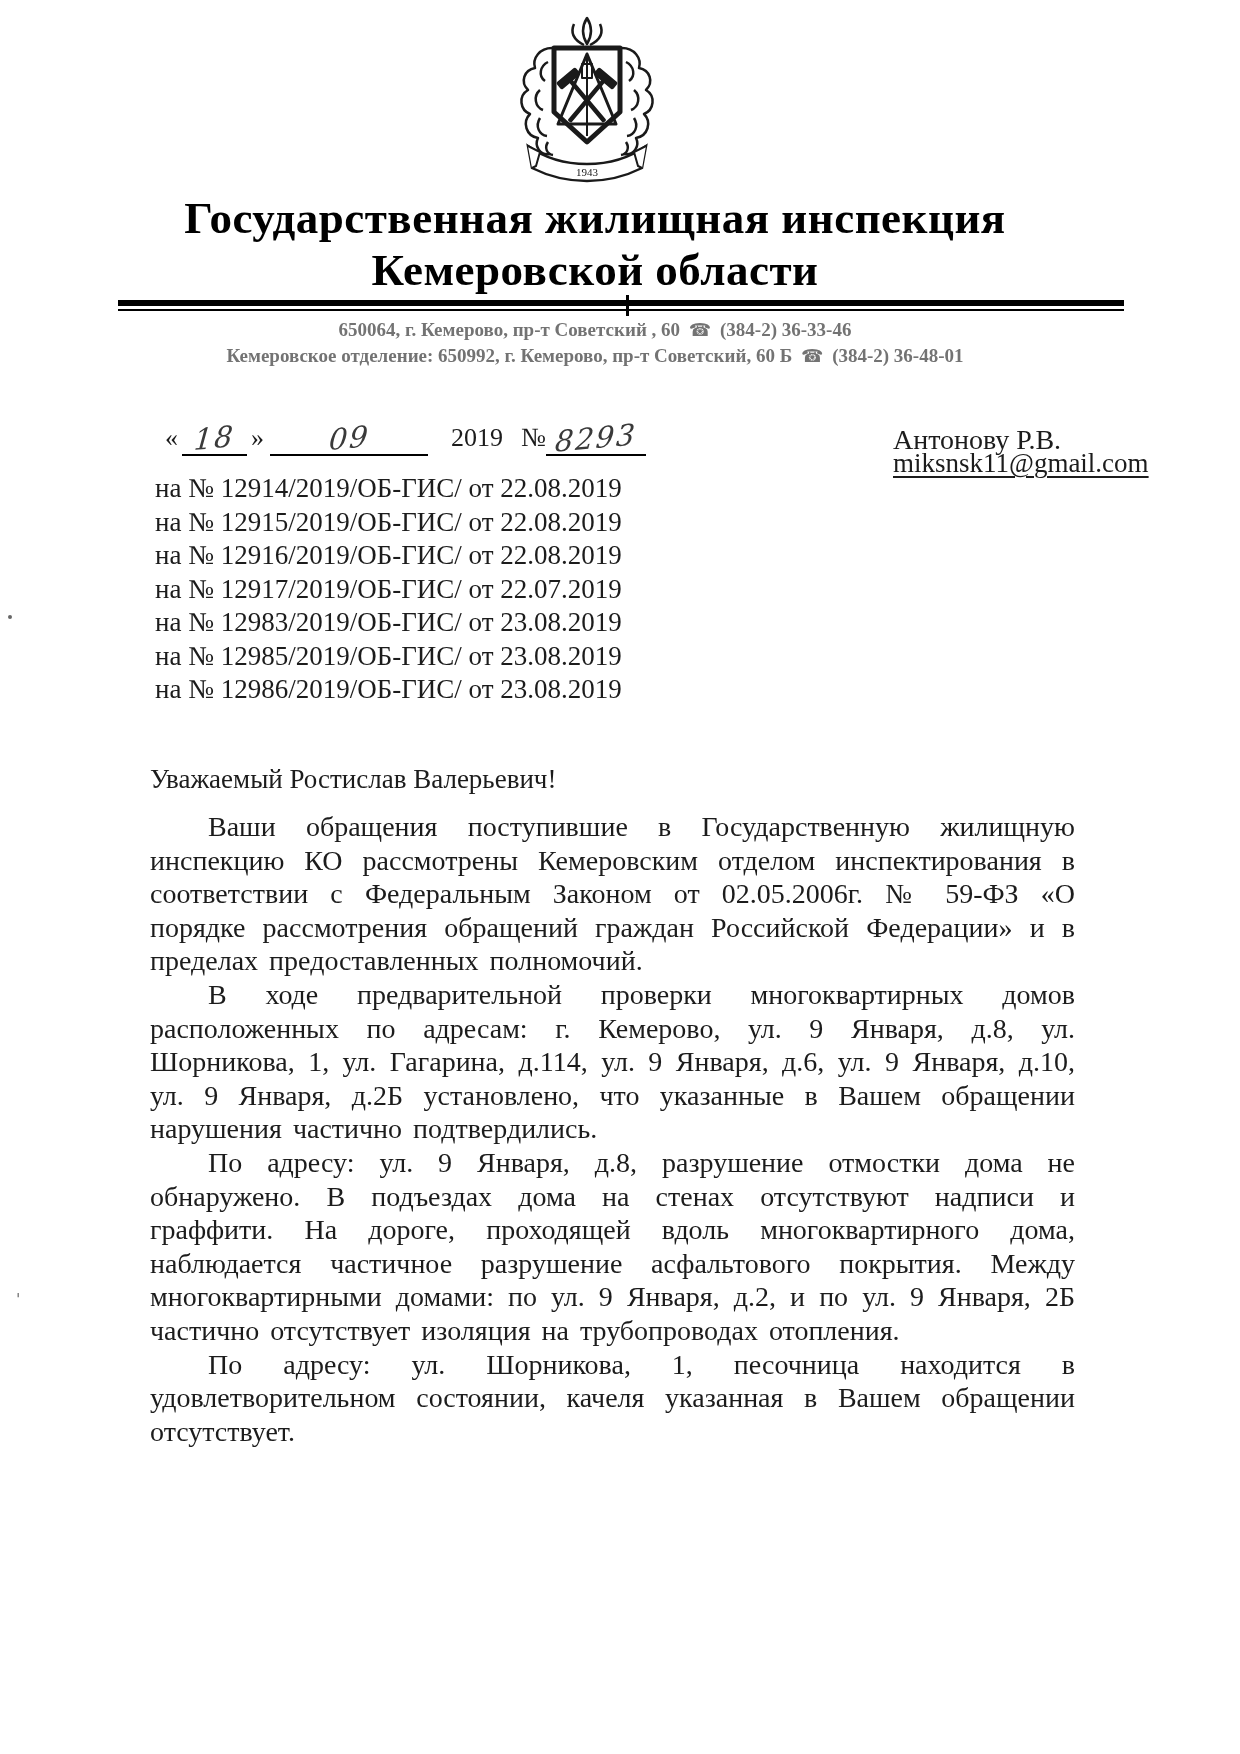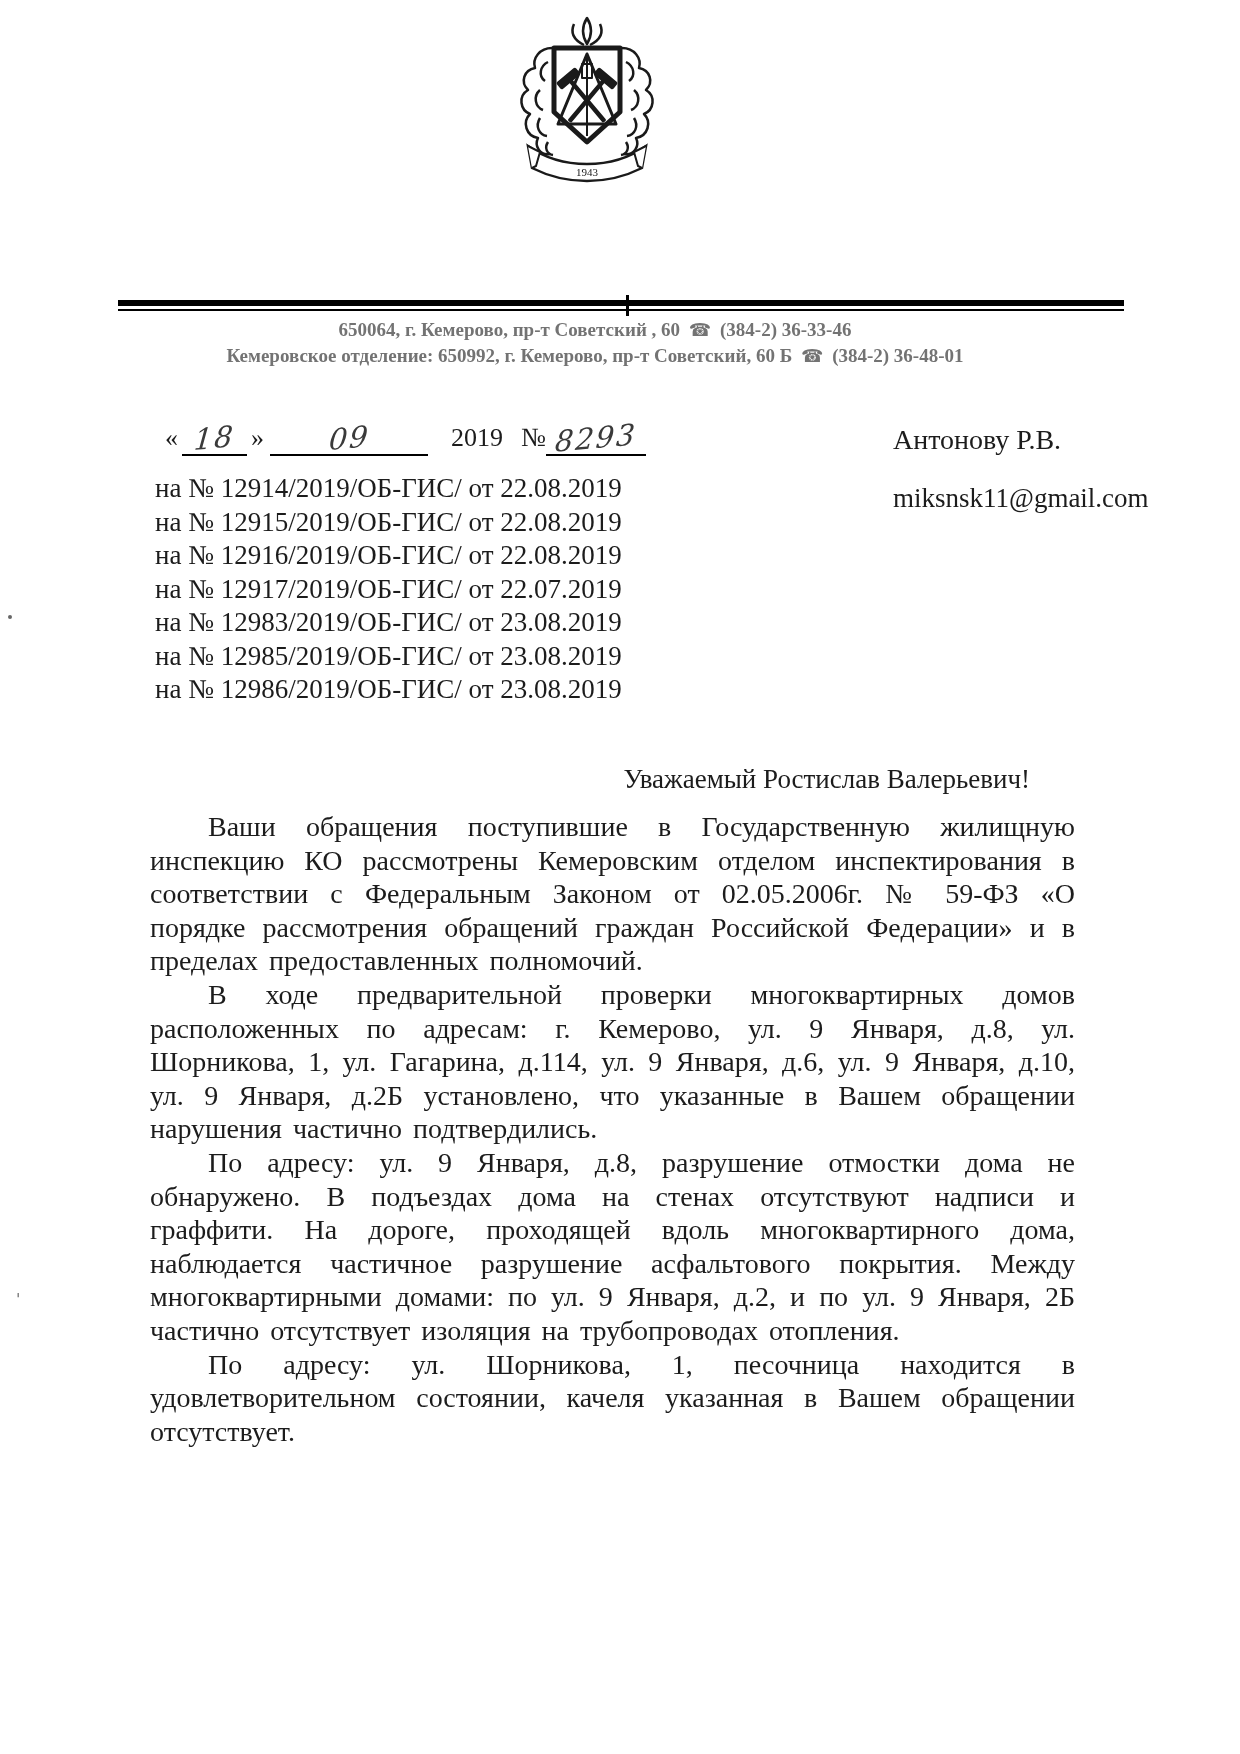--- a/index.html
+++ b/index.html
@@ -110,6 +110,10 @@
     </svg>
   </div>
 
+  <div class="org-title">
+    <div>Государственная жилищная инспекция</div>
+    <div>Кемеровской области</div>
+  </div>
 
   <div class="rule">
     <div class="thick"></div>

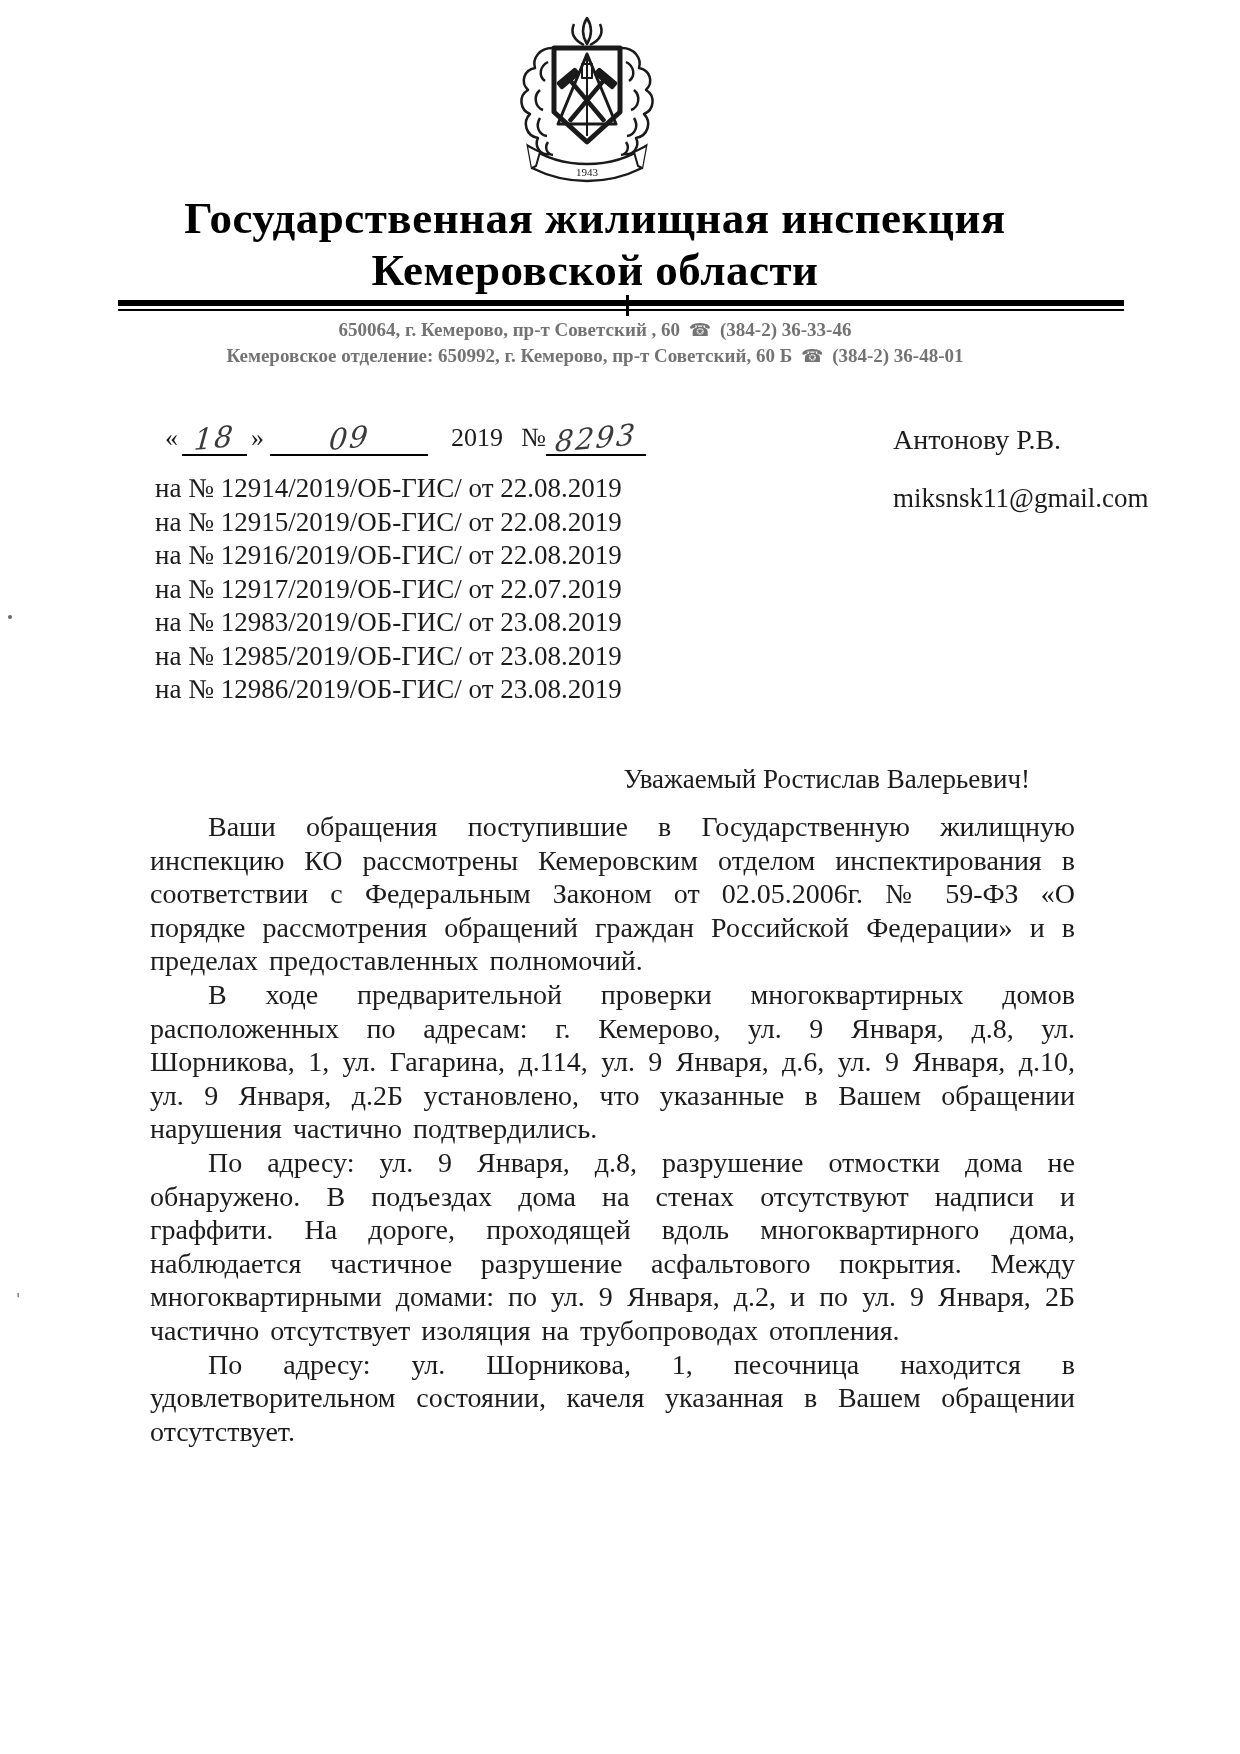--- a/index.html
+++ b/index.html
@@ -47,8 +47,8 @@
   
   .recipient-name { position:absolute; left:893px; top:424px; font-size:28px; }
   .recipient-email {
-    position:absolute; left:893px; top:483px; font-size:27px;
-    text-decoration-thickness:2px; text-underline-offset:4px;
+    position:absolute; left:893px; top:448px; font-size:27px;
+    text-decoration:underline; text-decoration-thickness:2px; text-underline-offset:4px;
   }
   
   .refs { position:absolute; left:155px; top:472px; font-size:27px; line-height:33.5px; }

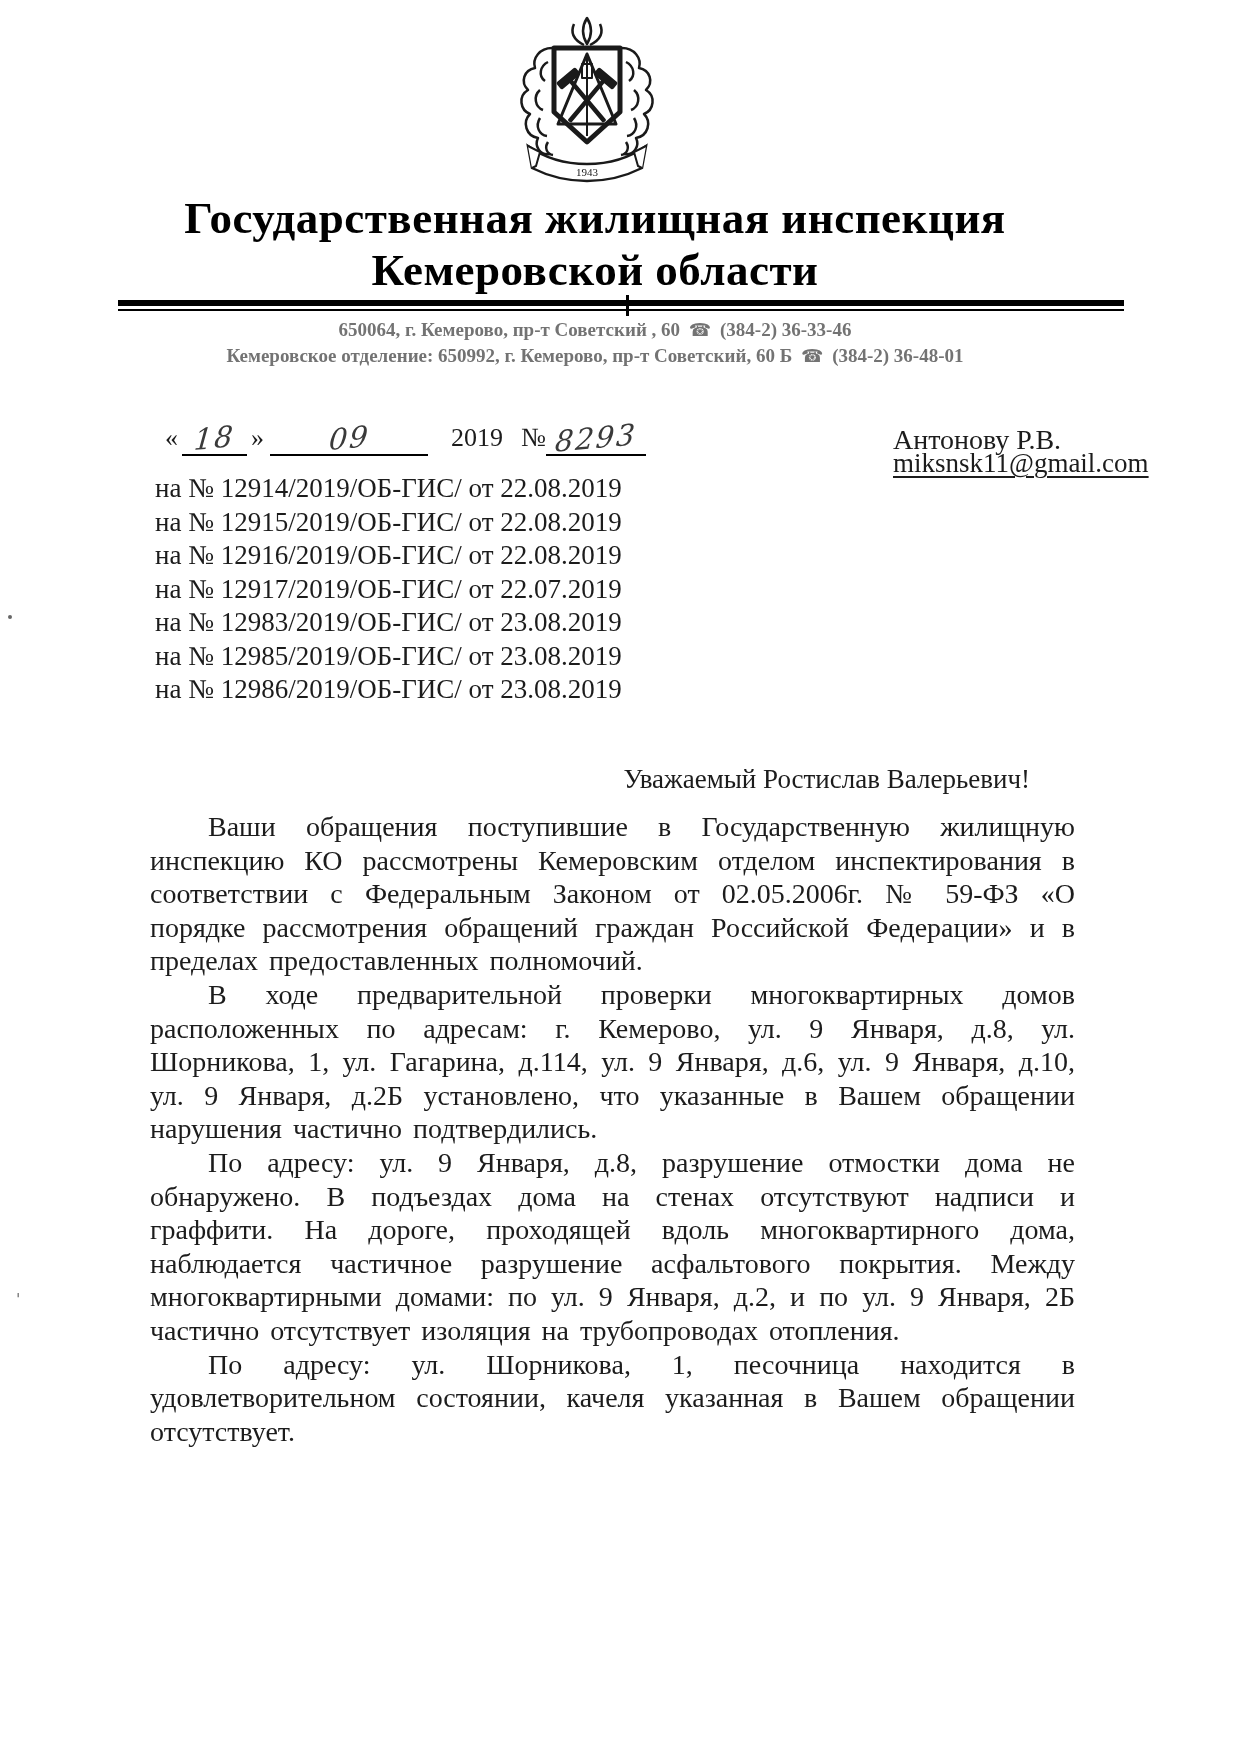--- a/index.html
+++ b/index.html
@@ -55,7 +55,7 @@
   
   .salutation {
     position:absolute; left:150px; top:764px; width:880px;
-    text-align:right; font-size:27px;
+    text-align:left; font-size:27px;
   }
   .letter-body {
     position:absolute; left:150px; top:810px; width:925px;

